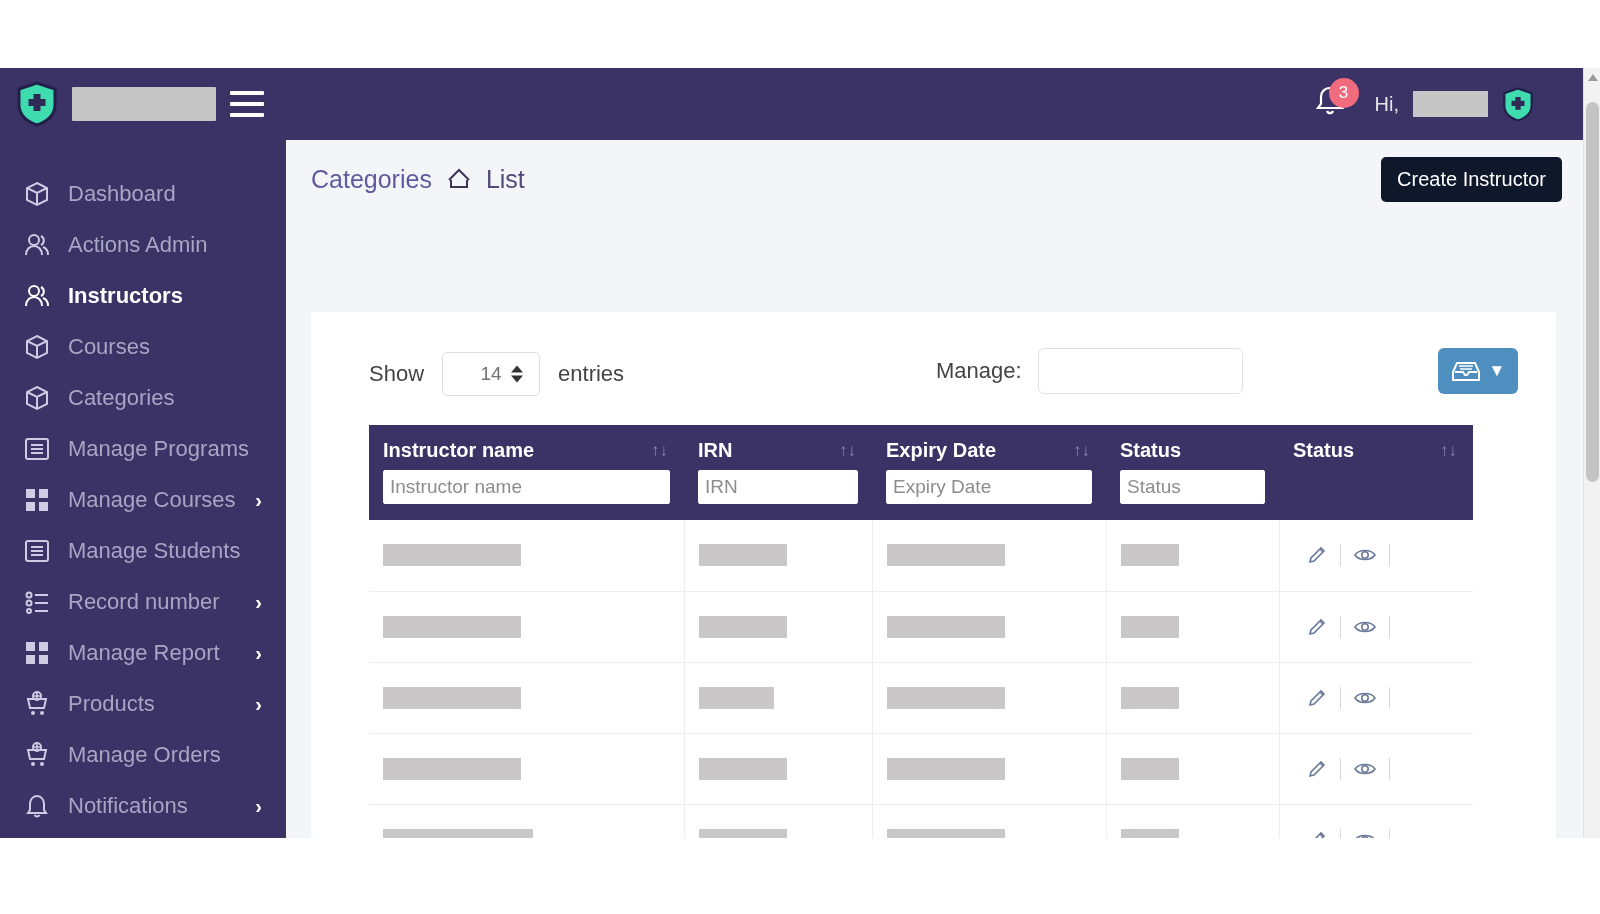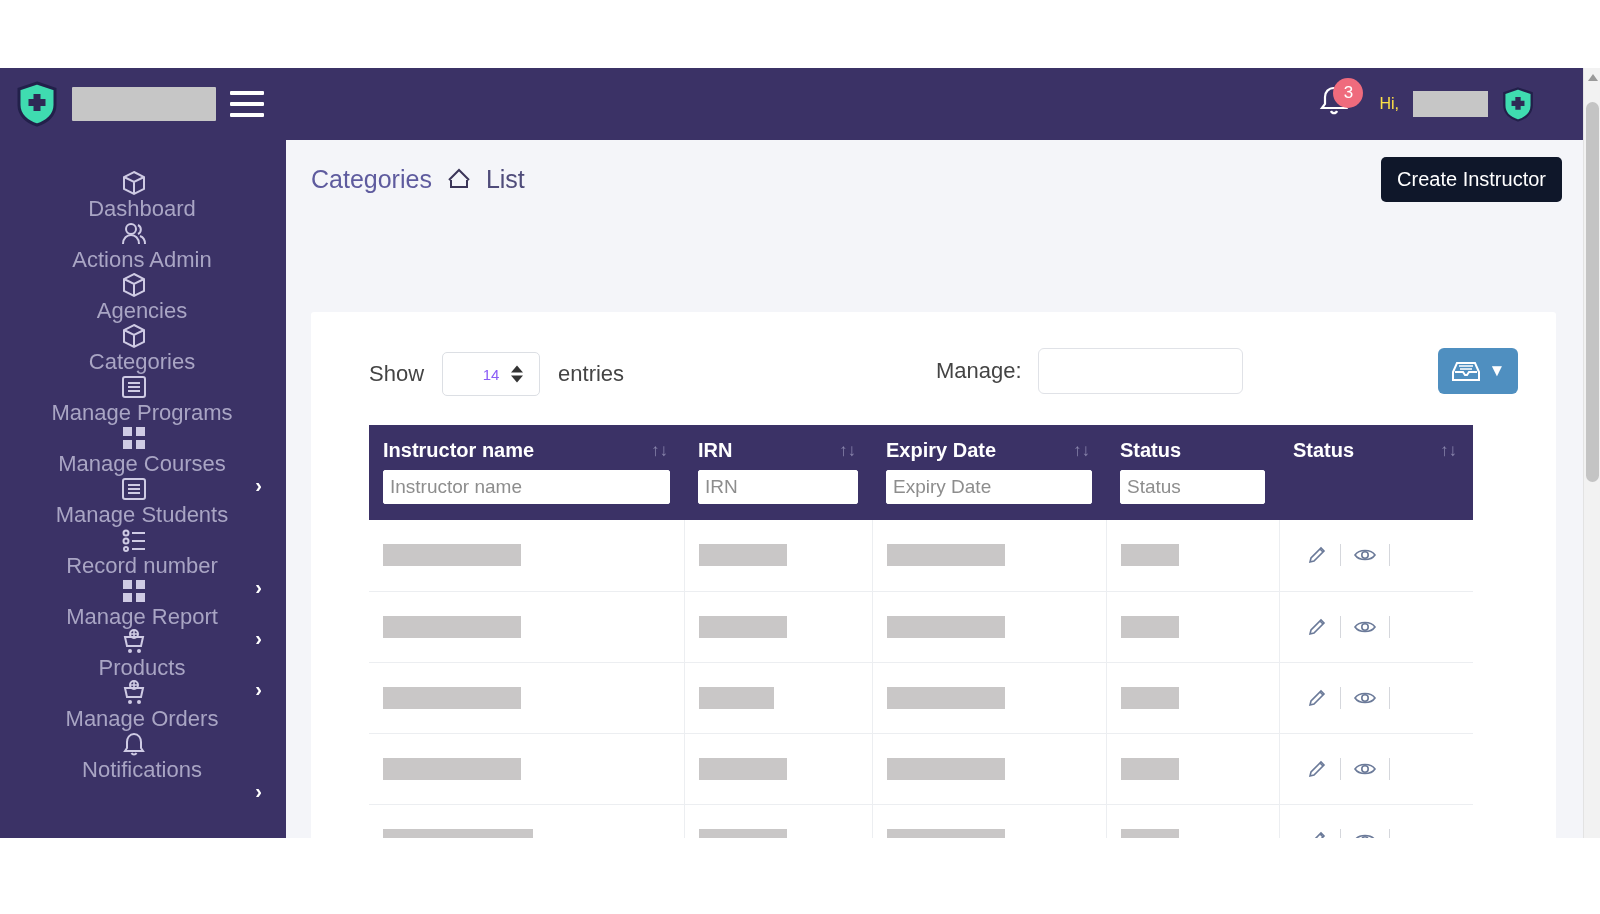--- a/index.html
+++ b/index.html
@@ -103,7 +103,7 @@
   .greet {
     display: flex; align-items: center; gap: 14px;
   }
-  .greet-text { color: #fde047; font-size: 16px; }
+  .greet-text { color: #e5e5e5; font-size: 20px; }
   .user-redact { width: 75px; height: 26px; background: #c6c6c6; }
   .avatar-shield { width: 32px; height: 35px; }
 

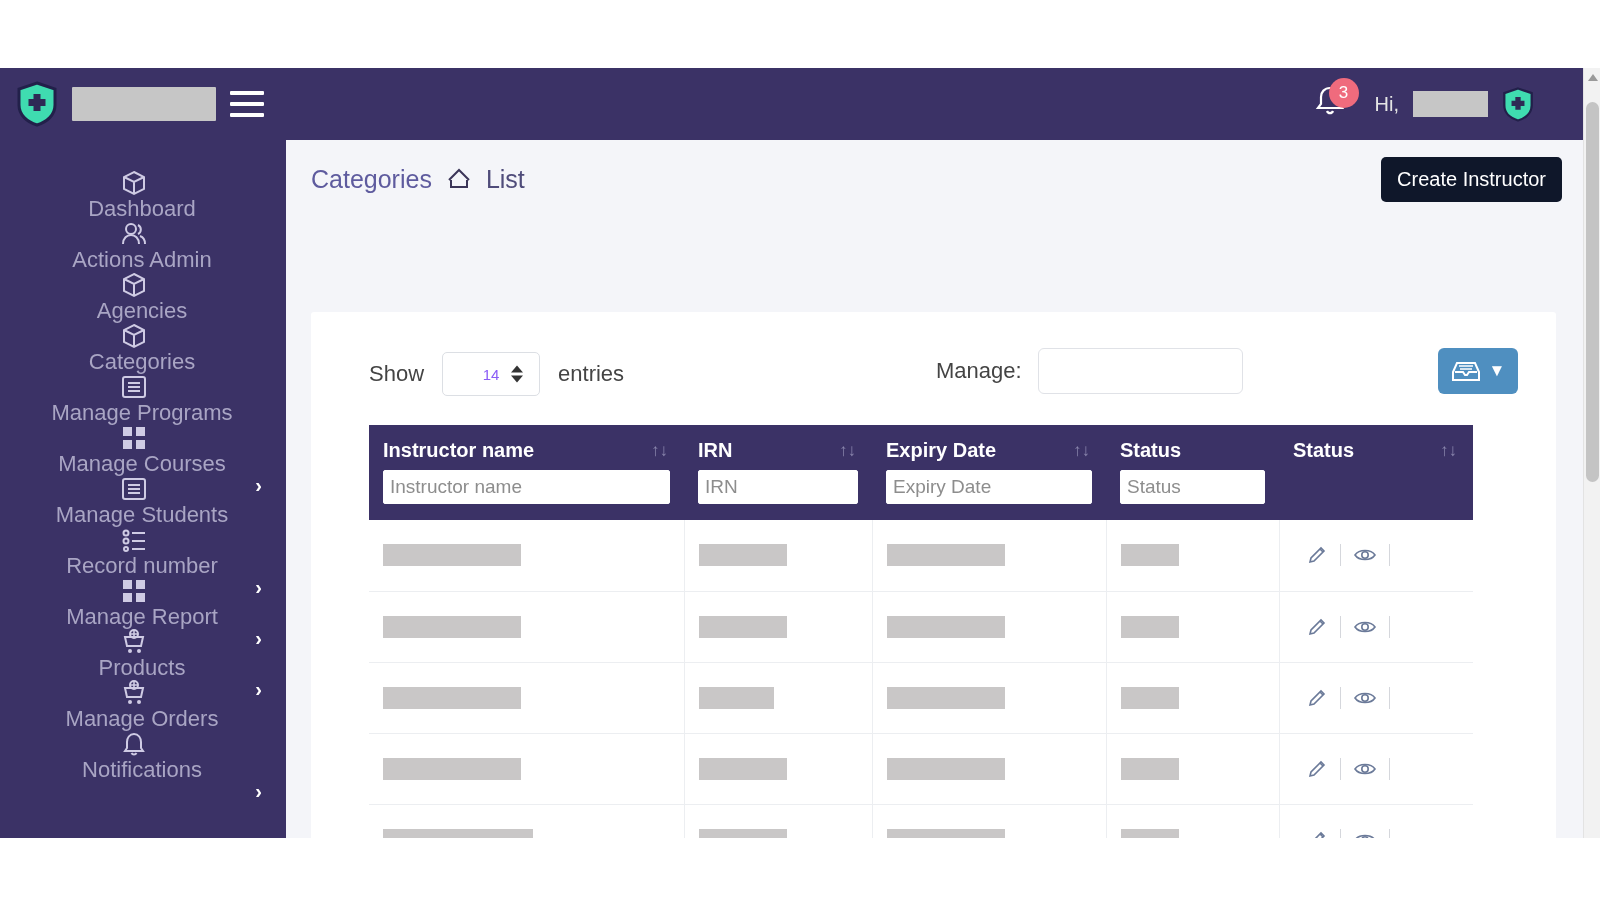--- a/index.html
+++ b/index.html
@@ -58,7 +58,6 @@
     font-size: 22px;
     cursor: pointer;
     white-space: nowrap;
-    flex-direction: column;
   }
   .nav-item.active { color: #ffffff; font-weight: bold; }
   .nav-ico {

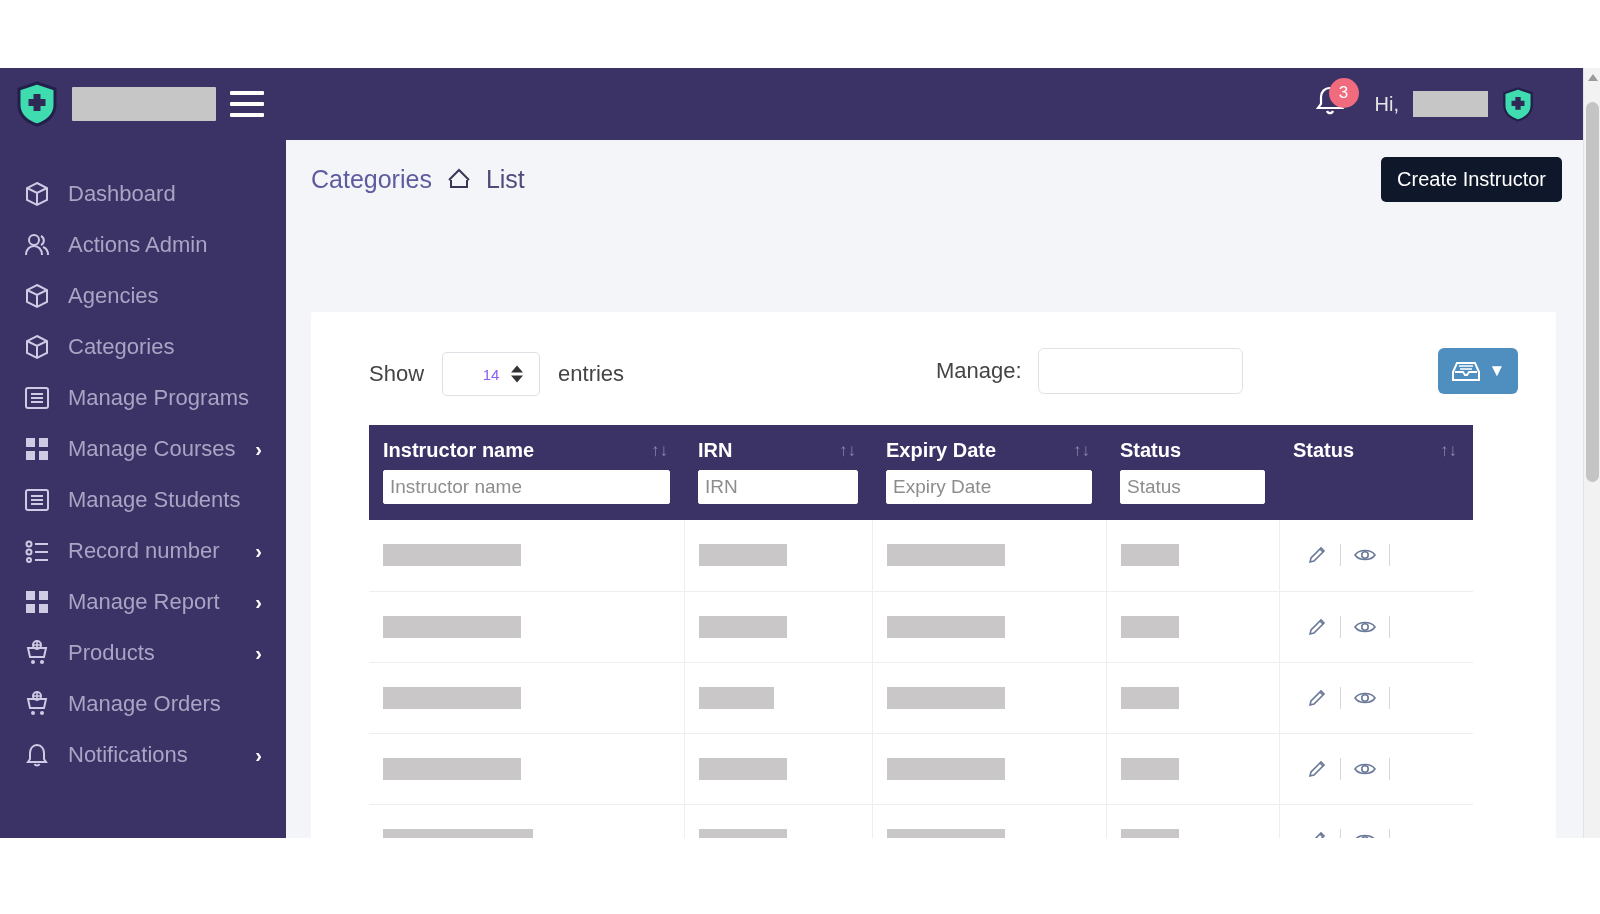--- a/index.html
+++ b/index.html
@@ -307,6 +307,16 @@
             </svg>
           </span>
           <span class="nav-label">Actions Admin</span>
+        </div>
+        <div class="nav-item active">
+          <span class="nav-ico">
+            <svg width="28" height="28" viewBox="0 0 28 28">
+              <circle cx="11" cy="9" r="5" fill="none" stroke="#ffffff" stroke-width="2"></circle>
+              <path d="M3 24 c0 -6 4 -9 8 -9 s8 3 8 9" fill="none" stroke="#ffffff" stroke-width="2"></path>
+              <path d="M18 5 a5 5 0 0 1 0 9 M20 16 c3 1 5 4 5 8" fill="none" stroke="#ffffff" stroke-width="2"></path>
+            </svg>
+          </span>
+          <span class="nav-label">Instructors</span>
         </div>
         <div class="nav-item">
           <span class="nav-ico">

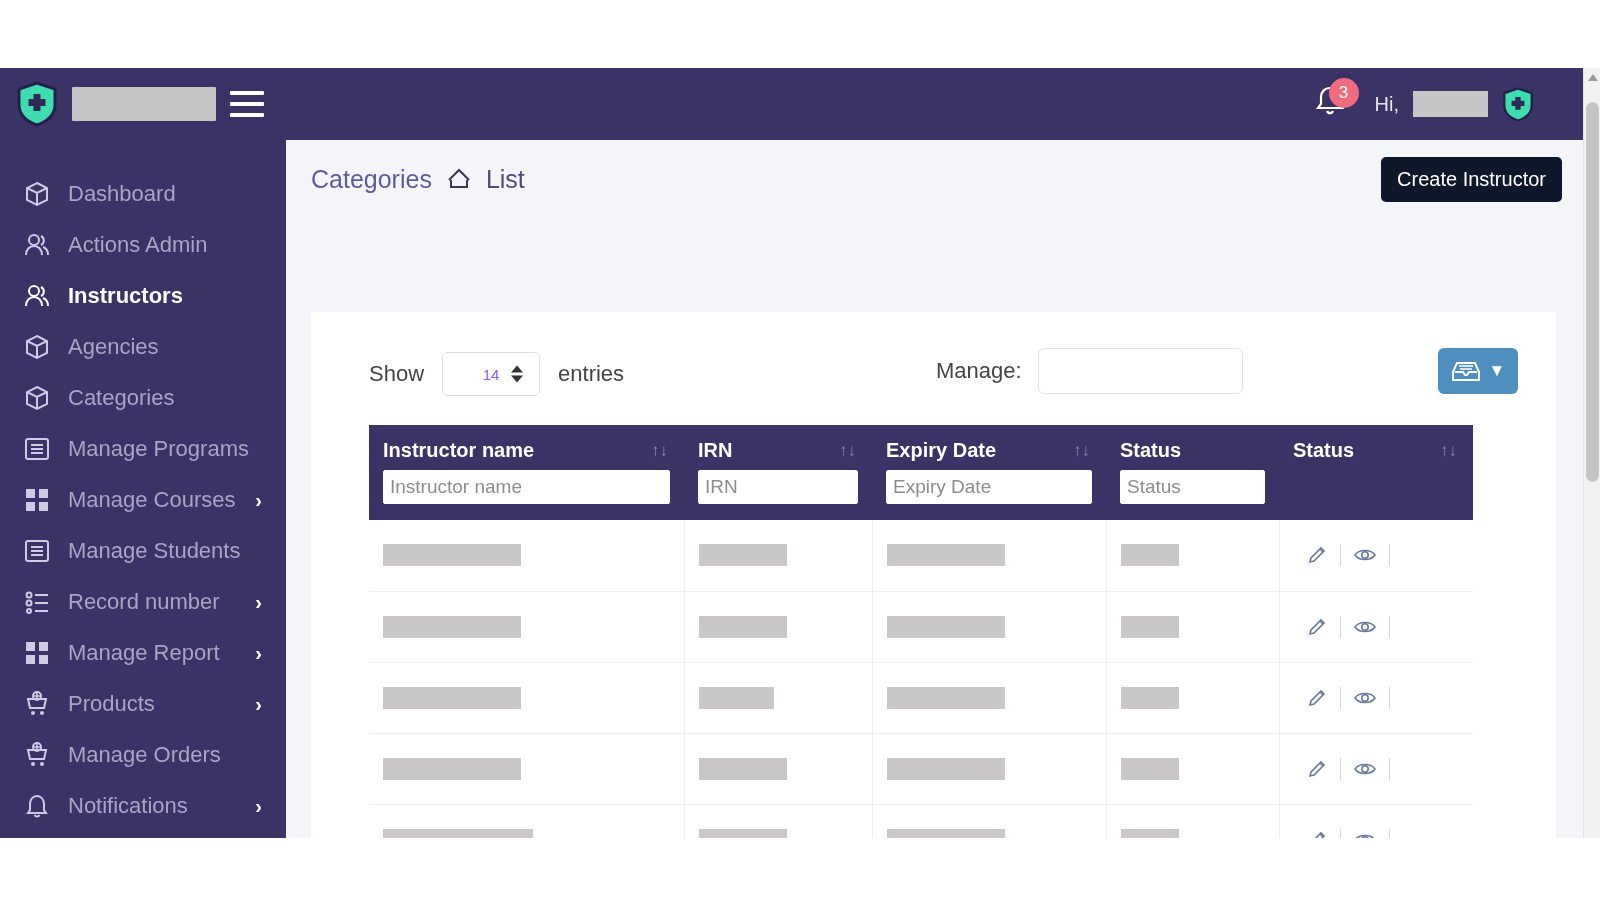--- a/index.html
+++ b/index.html
@@ -325,7 +325,7 @@
               <path d="M4 8 L14 13 L24 8 M14 13 V25" fill="none" stroke="#cfcbe4" stroke-width="2"></path>
             </svg>
           </span>
-          <span class="nav-label">Agencies</span>
+          <span class="nav-label">Courses</span>
         </div>
         <div class="nav-item">
           <span class="nav-ico">

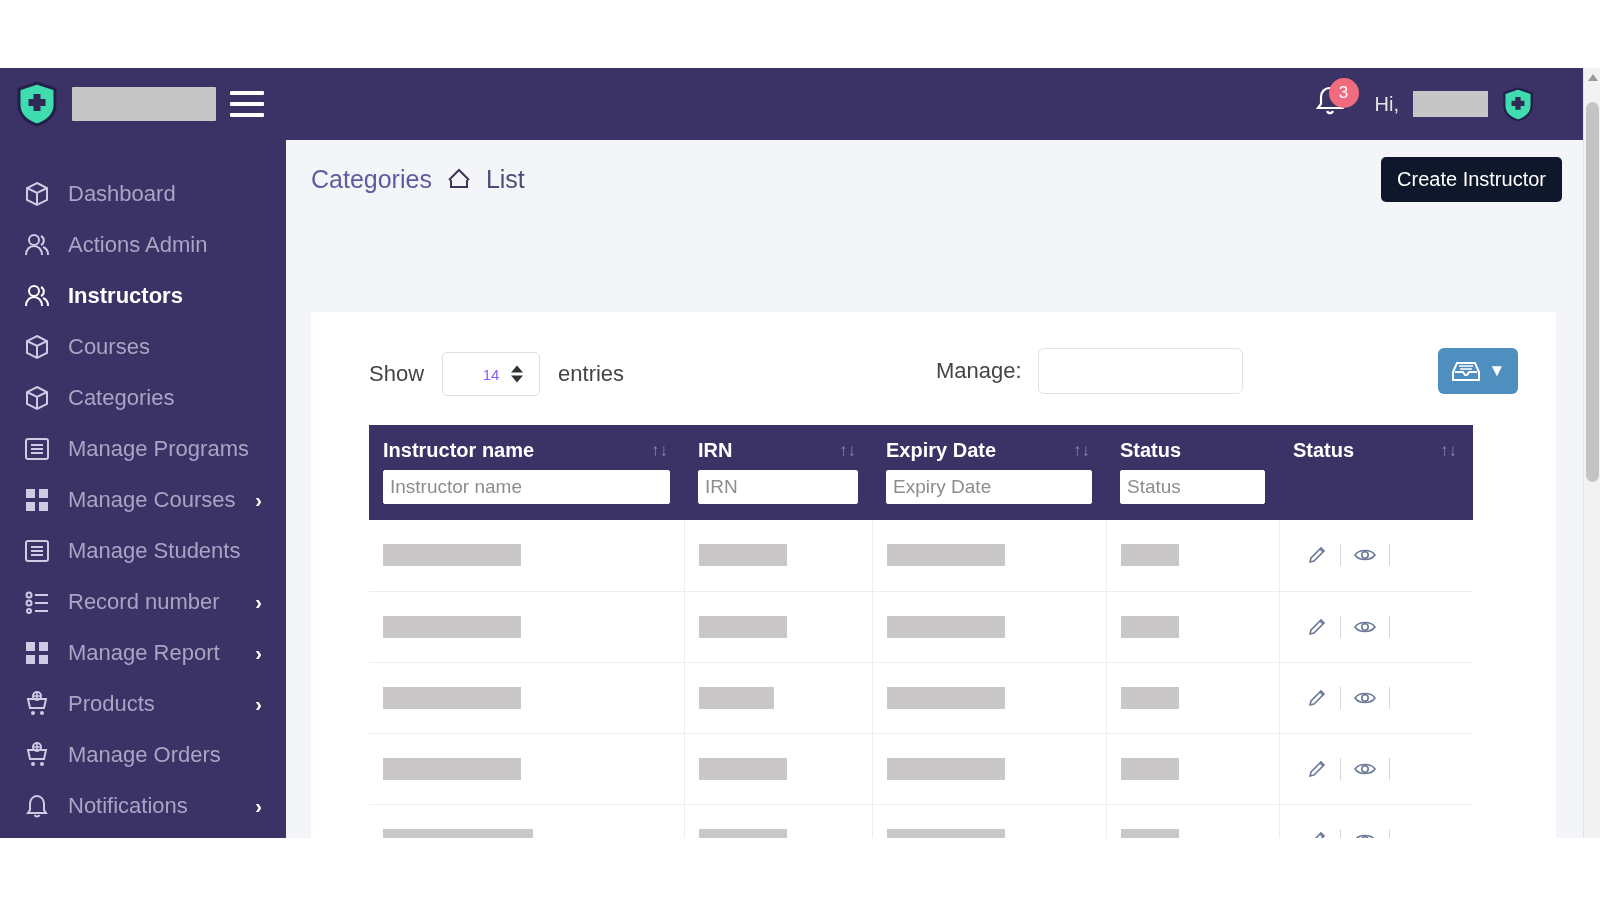--- a/index.html
+++ b/index.html
@@ -161,7 +161,7 @@
     display: flex; align-items: center; justify-content: center;
     cursor: pointer;
   }
-  .select-val { font-size: 15px; color: #8b5cf6; }
+  .select-val { font-size: 19px; color: #737373; }
   .spin {
     position: absolute;
     right: 16px; top: 50%;

